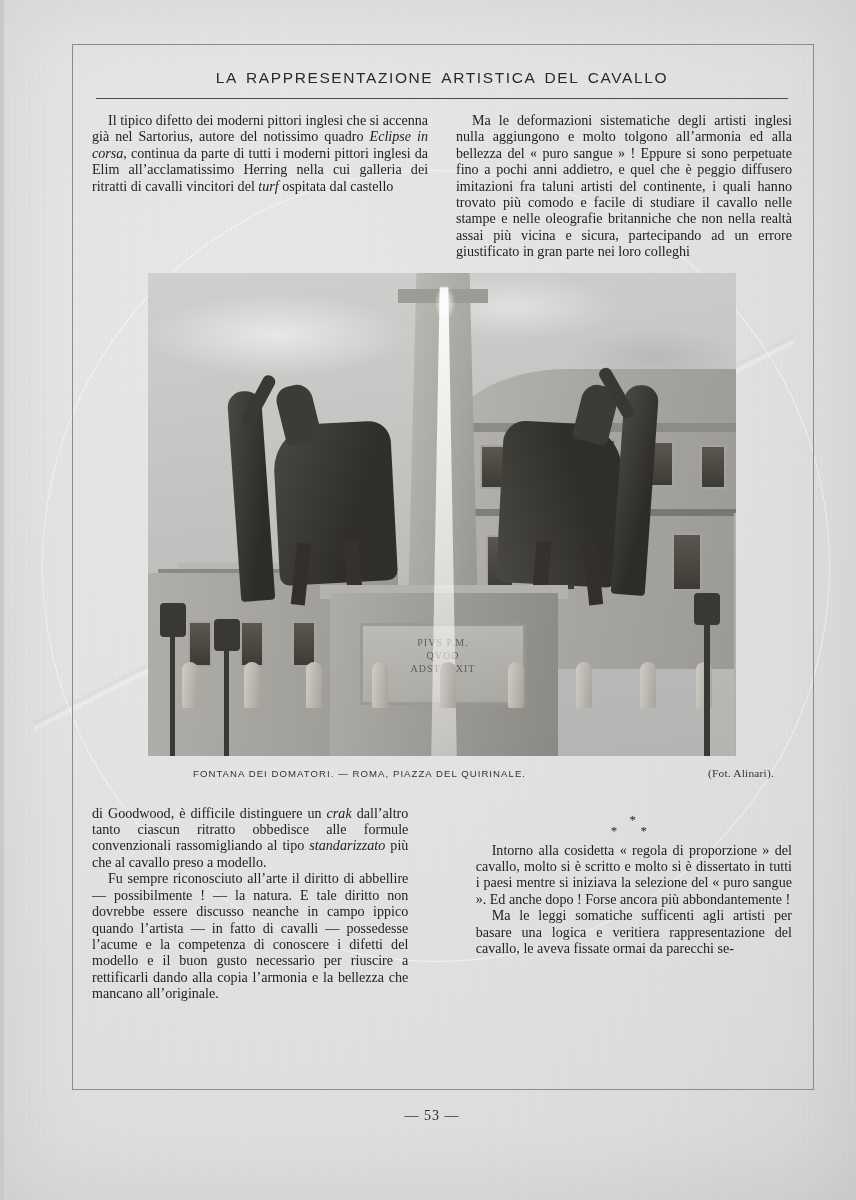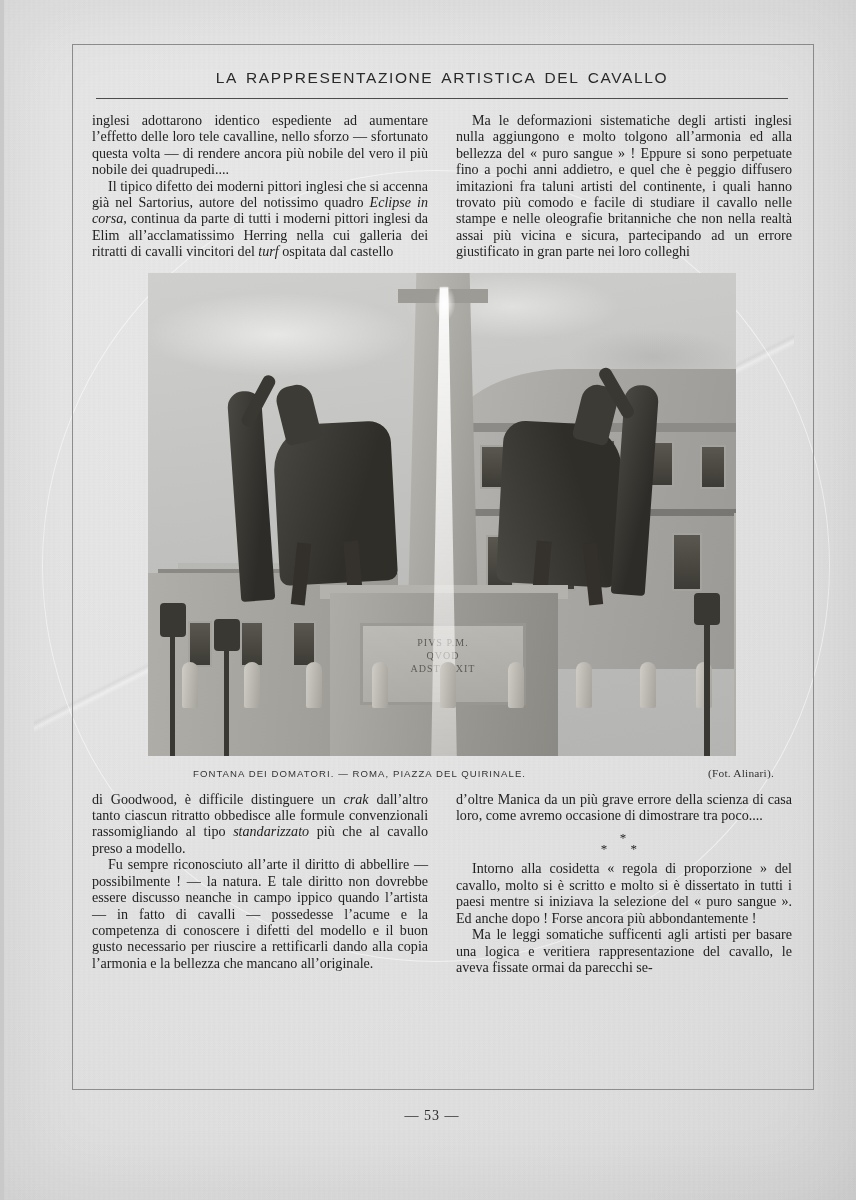--- a/index.html
+++ b/index.html
@@ -343,7 +343,6 @@
 
     <div class="columns">
       <div class="col col-left">
-        <p><span>inglesi adottarono identico espediente ad aumentare l’effetto delle loro tele cavalline, nello sforzo — sfortunato questa volta — di rendere ancora più nobile del vero il più nobile dei quadrupedi....</span></p>
         <p class="indent"><span>Il tipico difetto dei moderni pittori inglesi che si accenna già nel Sartorius, autore del notissimo quadro </span><i>Eclipse in corsa</i><span>, continua da parte di tutti i moderni pittori inglesi da Elim all’acclamatissimo Herring nella cui galleria dei ritratti di cavalli vincitori del </span><i>turf</i><span> ospitata dal castello</span></p>
       </div>
       <div class="col-gap"></div>

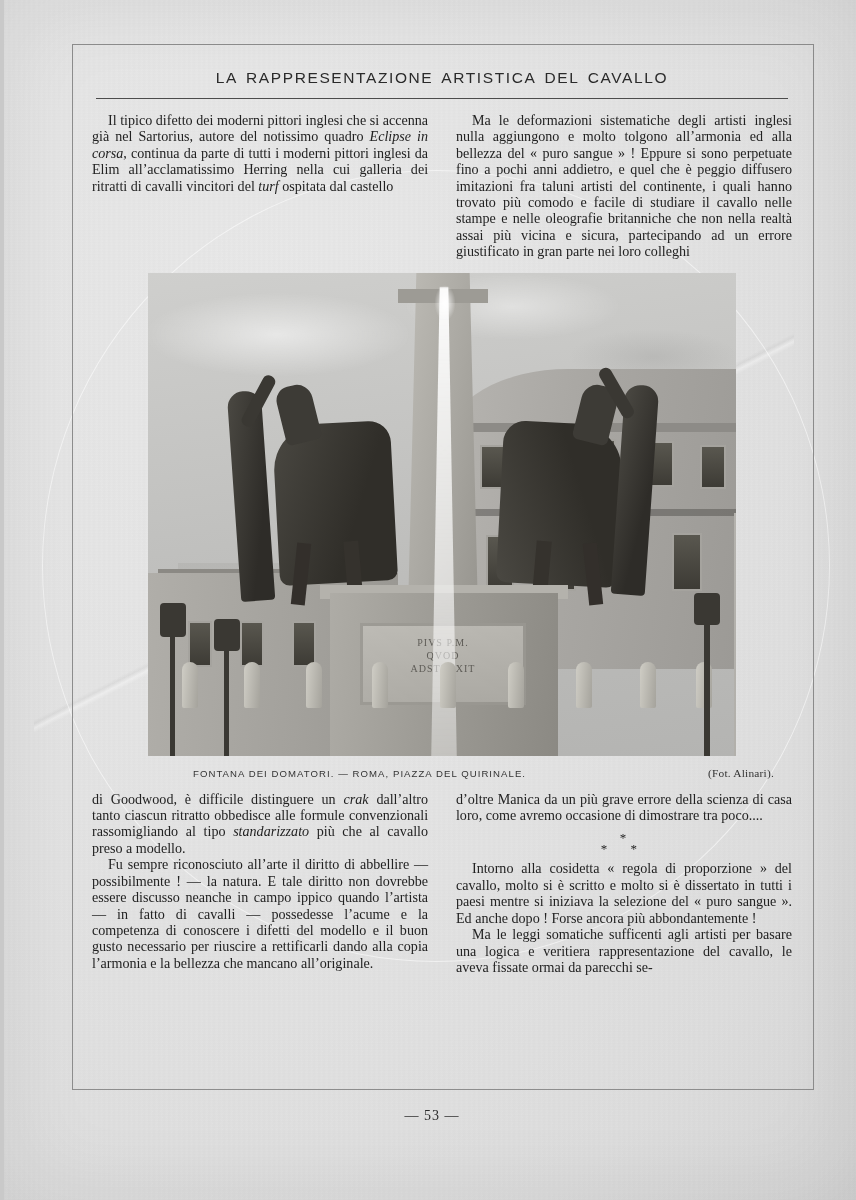--- a/index.html
+++ b/index.html
@@ -431,7 +431,7 @@
       </div>
     </div>
 
-    <div class="columns" style="margin-top:12px;">
+    <div class="columns" style="margin-top:26px;gap:20px;">
       <div class="col col-left">
         <p><span>di Goodwood, è difficile distinguere un </span><i>crak</i><span> dall’altro tanto ciascun ritratto obbedisce alle formule convenzionali rassomigliando al tipo </span><i>standarizzato</i><span> più che al cavallo preso a modello.</span></p>
         <p class="indent">Fu sempre riconosciuto all’arte il diritto di abbellire — possibilmente ! — la natura. E tale diritto non dovrebbe essere discusso neanche in campo ippico quando l’artista — in fatto di cavalli — possedesse l’acume e la competenza di conoscere i difetti del modello e il buon gusto necessario per riuscire a rettificarli dando alla copia l’armonia e la bellezza che mancano all’originale.</p>

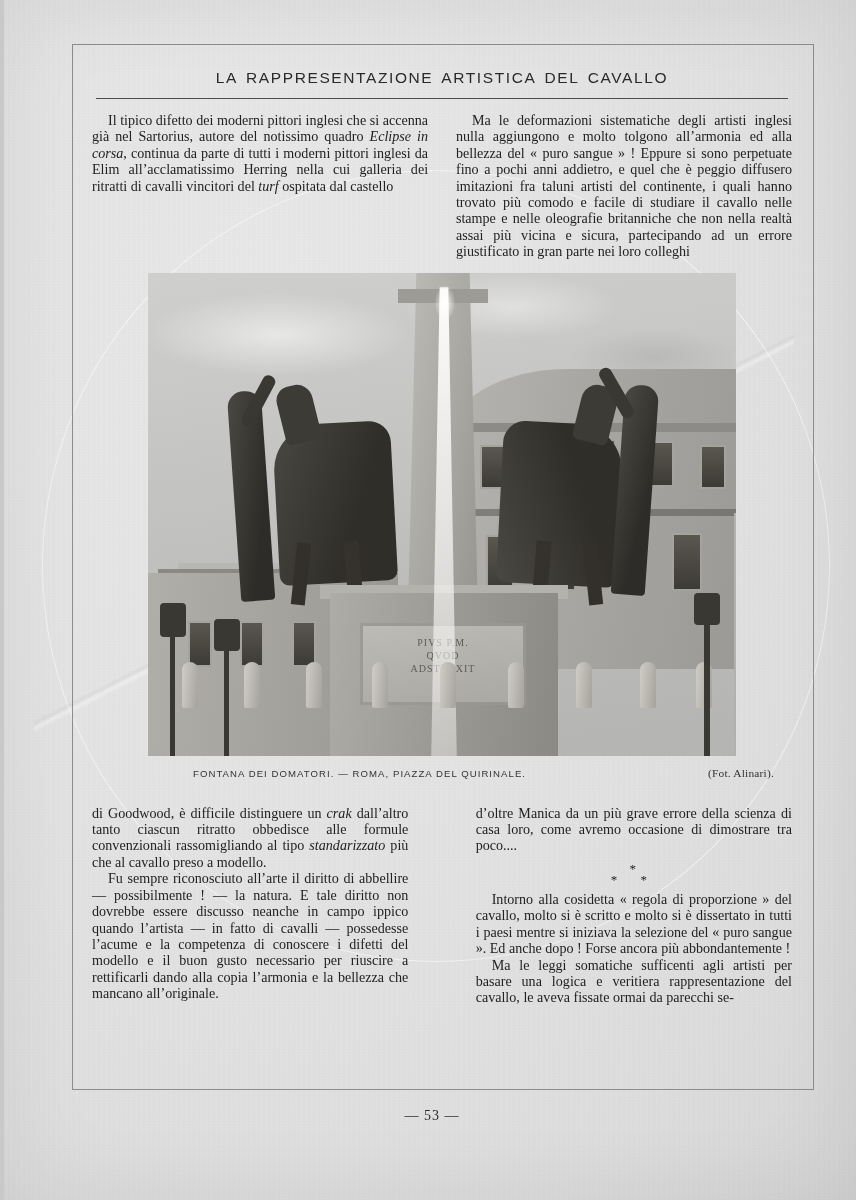--- a/index.html
+++ b/index.html
@@ -438,7 +438,6 @@
       </div>
       <div class="col-gap"></div>
       <div class="col col-right">
-        <p>d’oltre Manica da un più grave errore della scienza di casa loro, come avremo occasione di dimostrare tra poco....</p>
         <div class="asterism">
           <span class="top">*</span>
           <span class="bottom">*  *</span>

